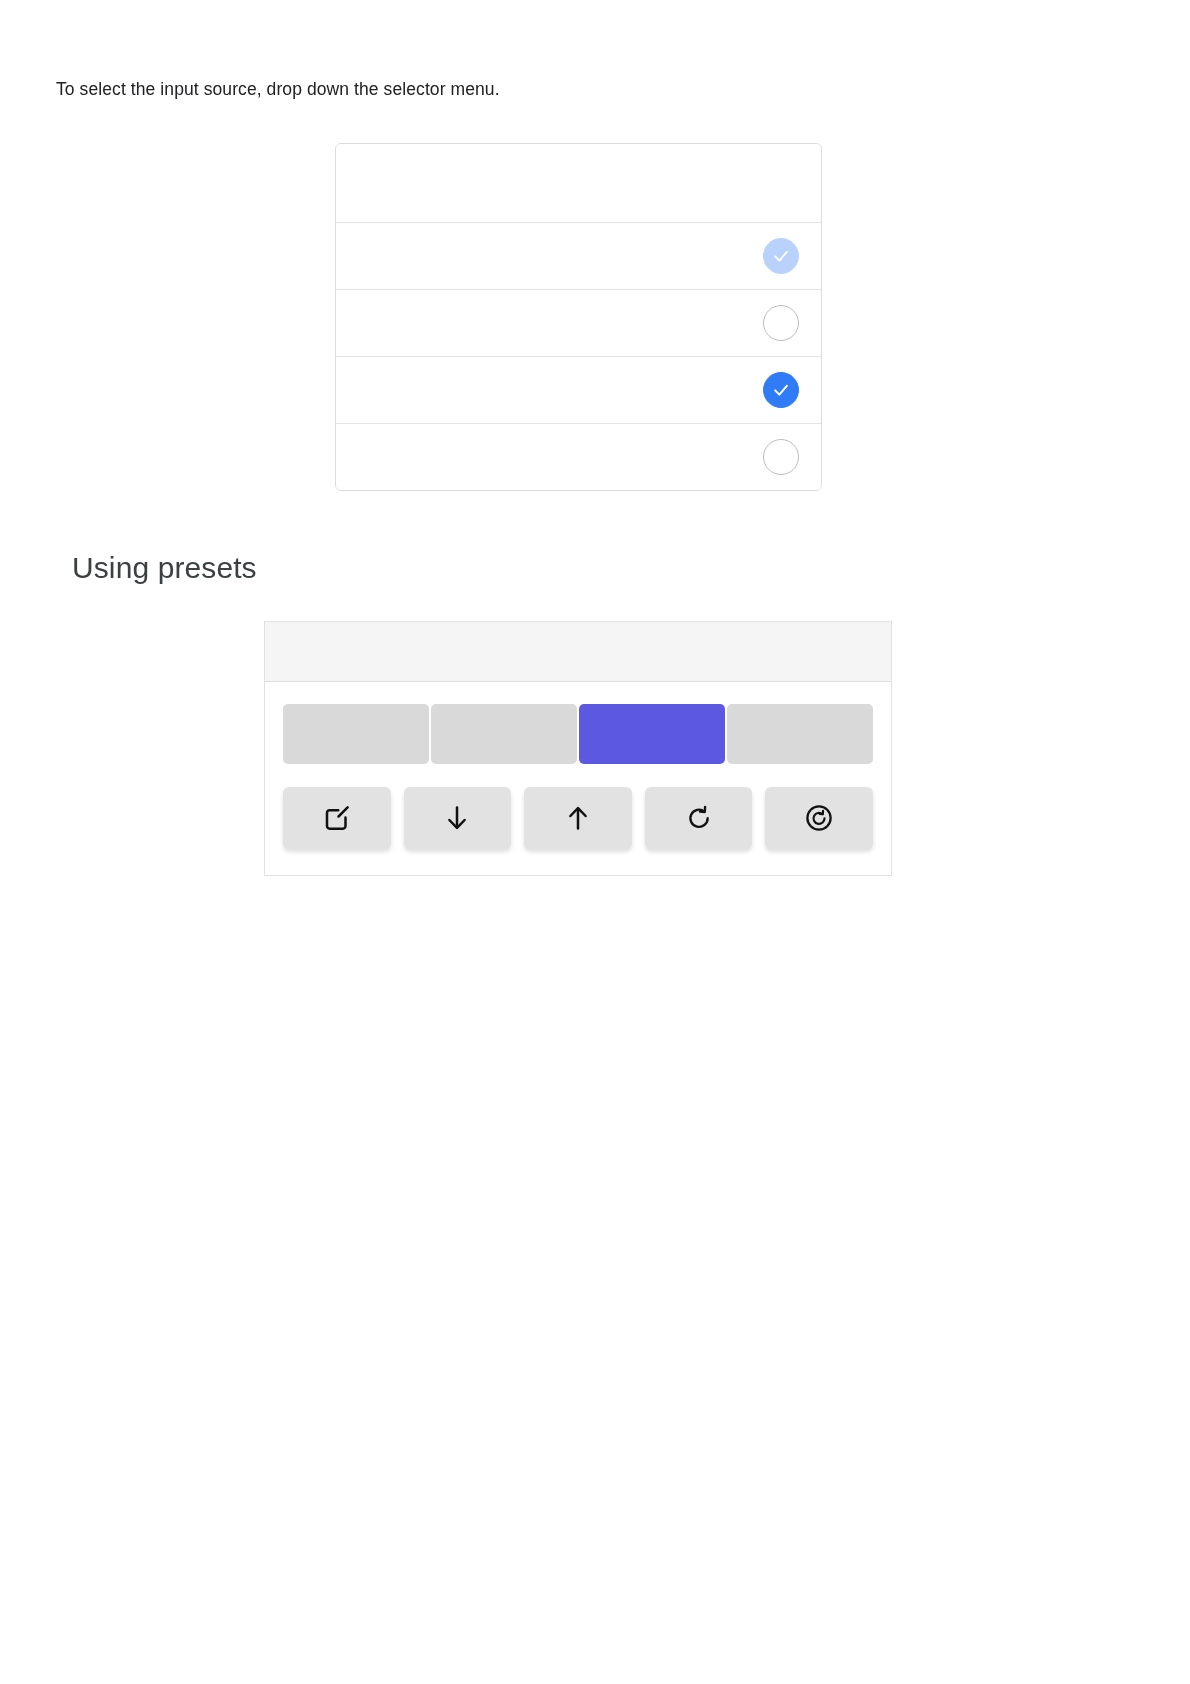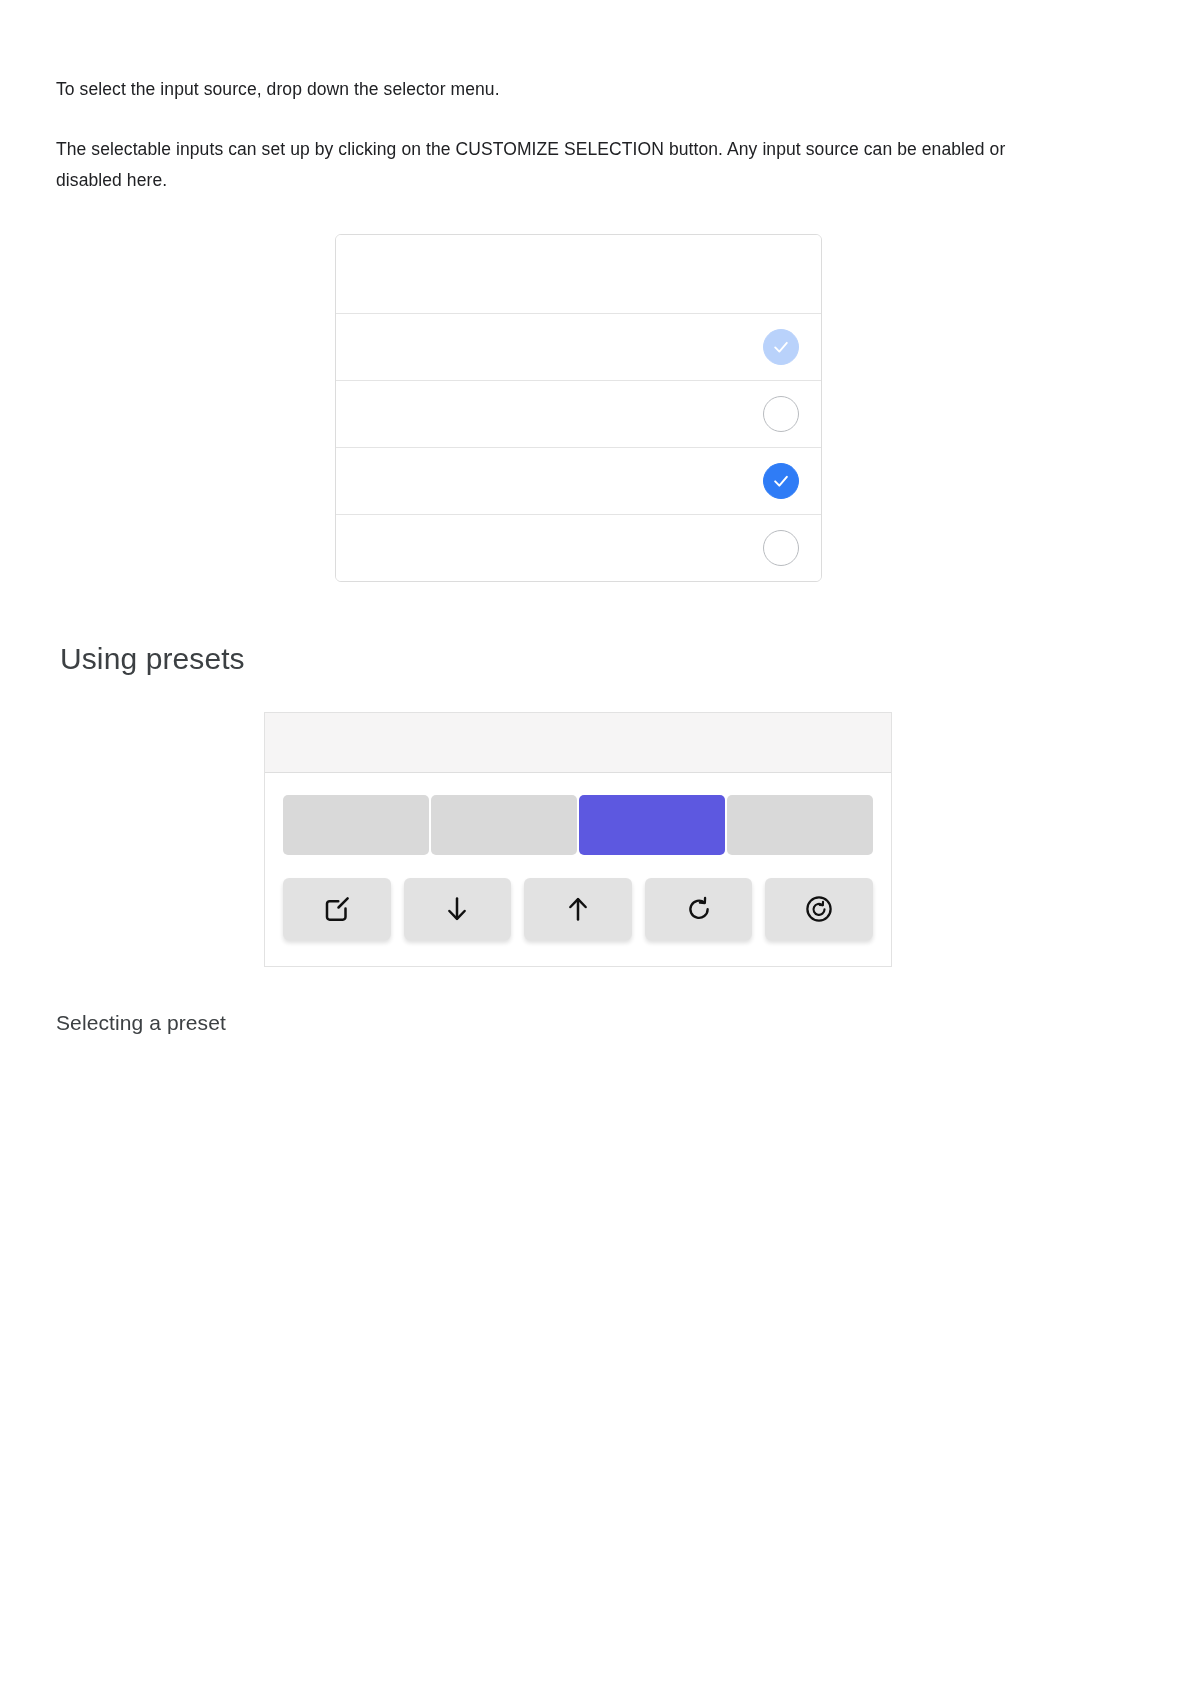--- a/index.html
+++ b/index.html
@@ -187,7 +187,6 @@
 
   <p class="body-text">To select the input source, drop down the selector menu.</p>
 
-  <p class="body-text">The selectable inputs can set up by clicking on the CUSTOMIZE SELECTION button. Any input source can be enabled or disabled here.</p>
 
   <div class="figure-input-selector">
     <div class="input-selector-panel">

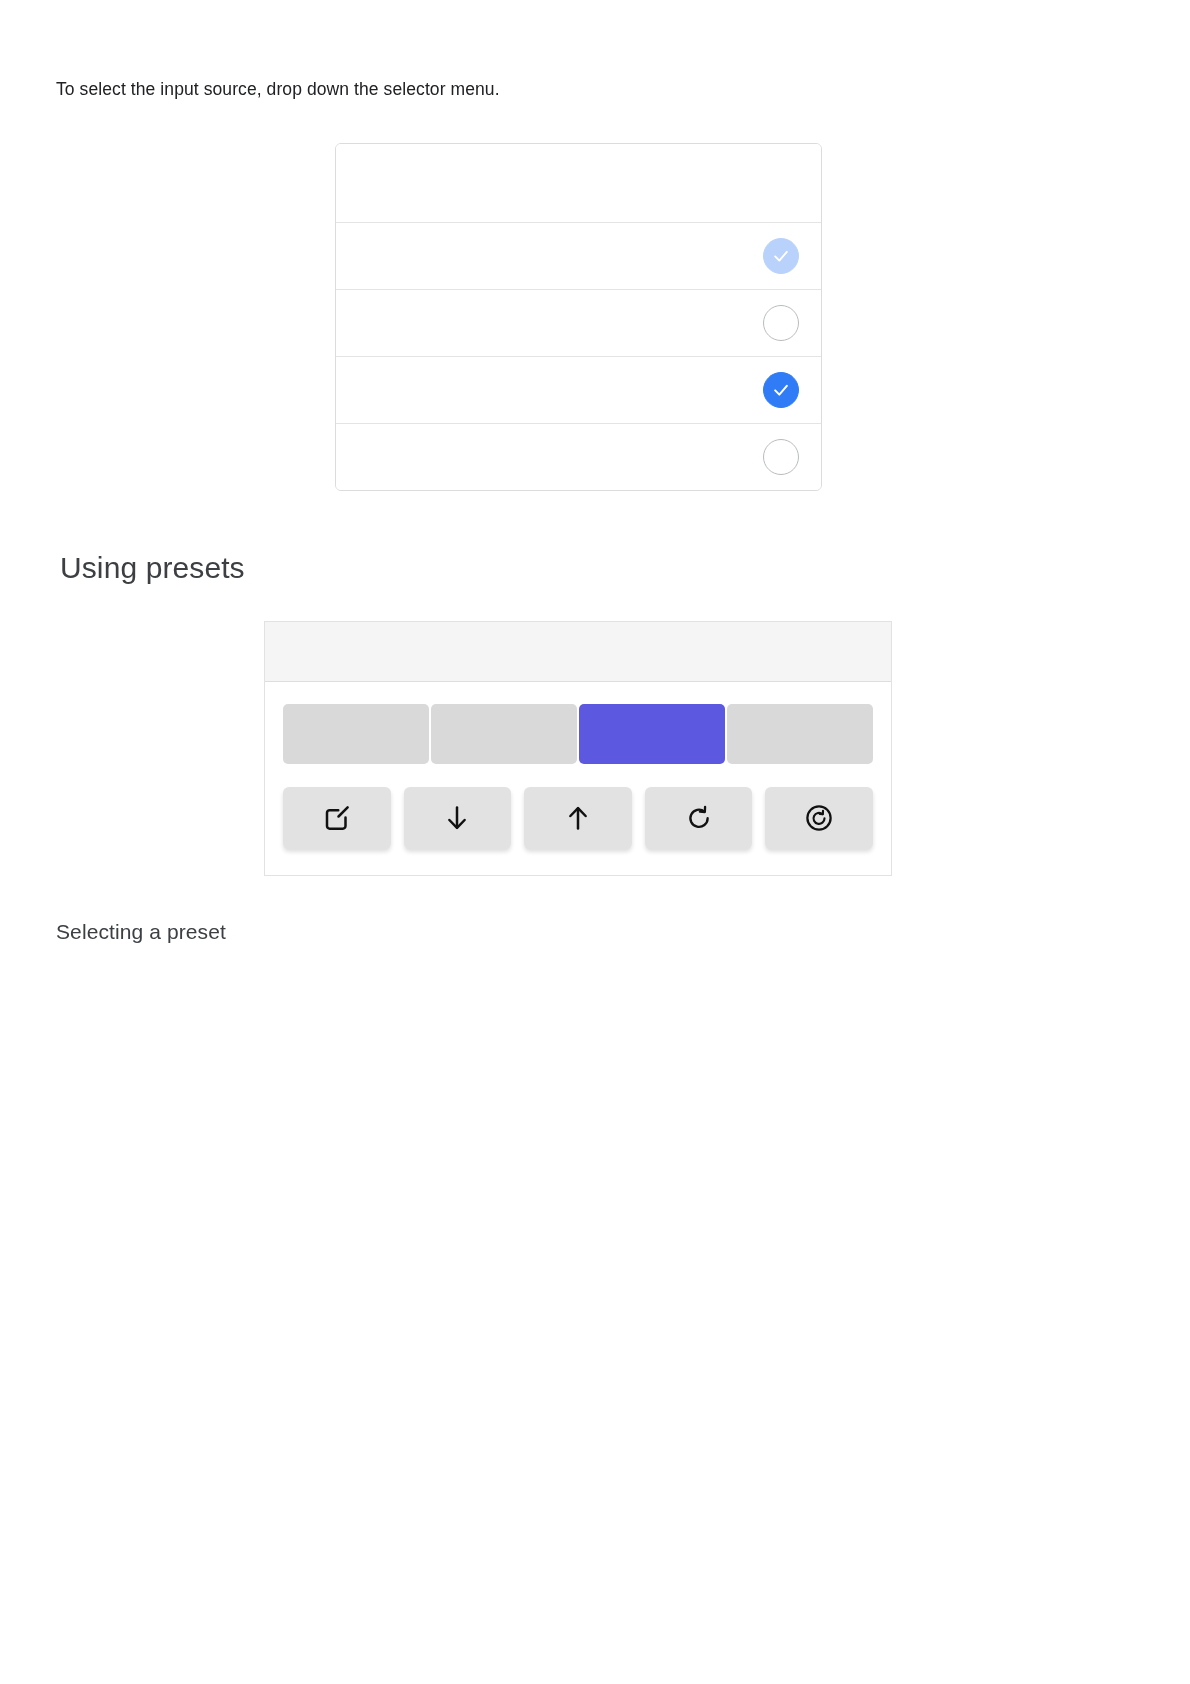--- a/index.html
+++ b/index.html
@@ -39,7 +39,7 @@
     font-size: 30px;
     font-weight: 300;
     color: #3c4043;
-    margin: 58px 0 34px 4px;
+    margin: 58px 0 34px 16px;
     letter-spacing: 0.1px;
     line-height: 1.25;
   }

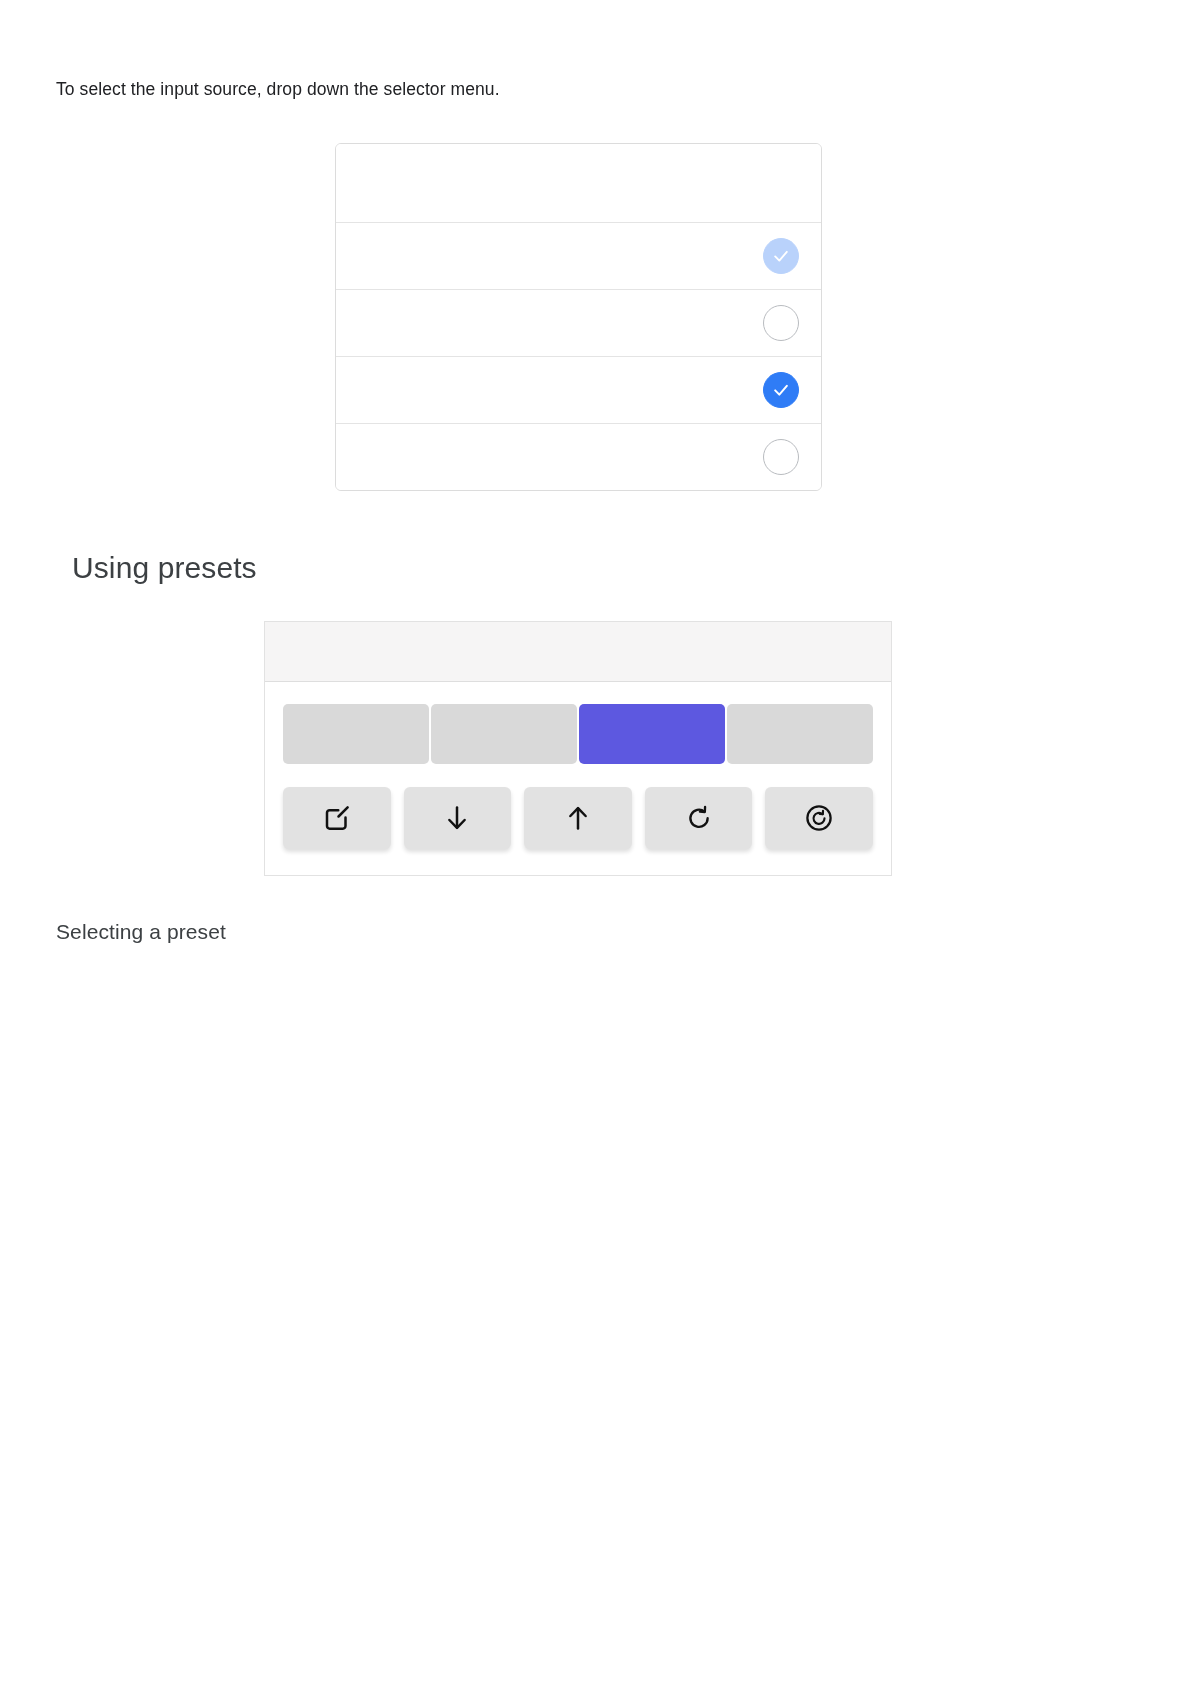--- a/index.html
+++ b/index.html
@@ -295,7 +295,6 @@
   </div>
 
 
-  <h3 class="sub-heading">Selecting a preset</h3>
 
 
 

